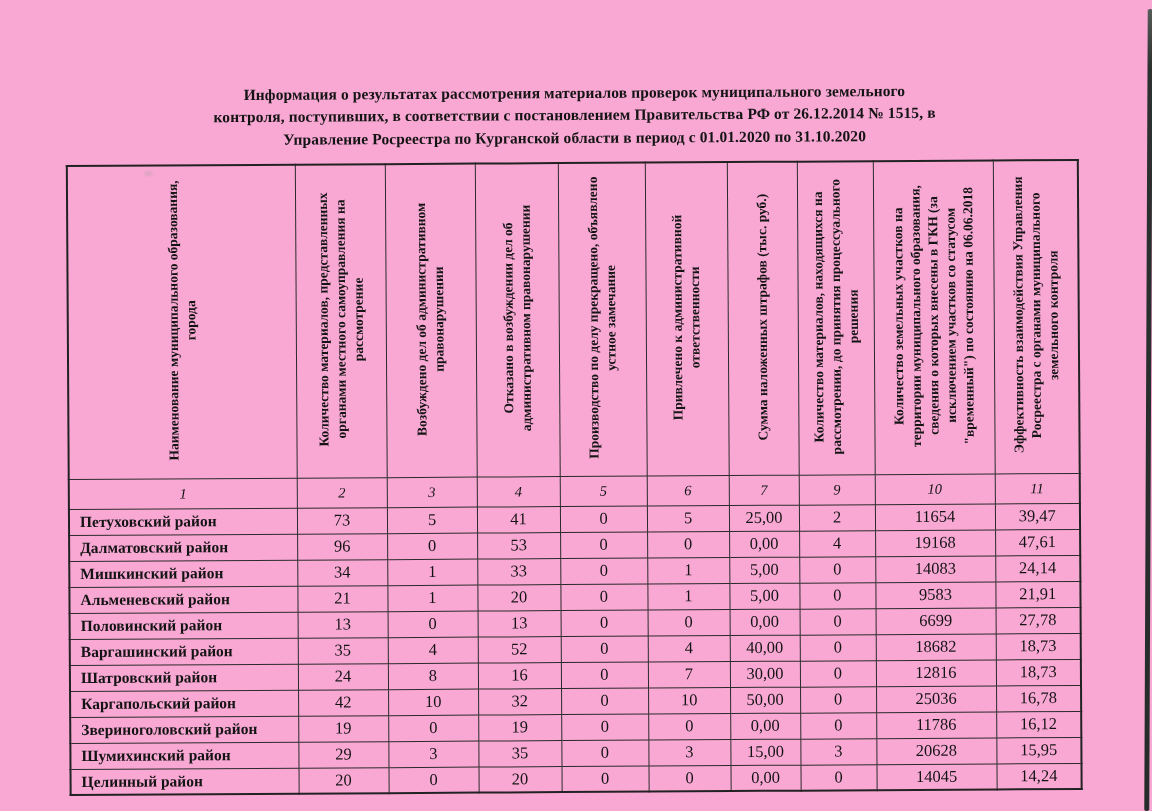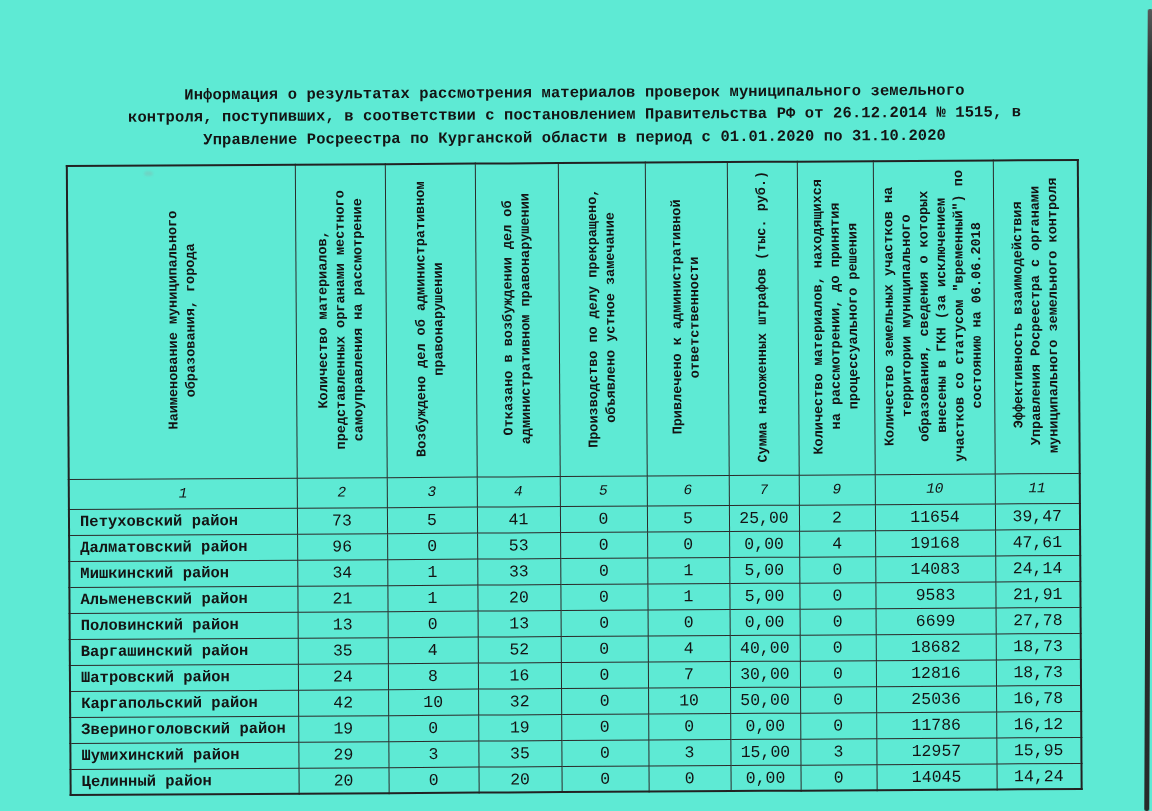--- a/index.html
+++ b/index.html
@@ -11,9 +11,9 @@
     position: relative;
     width: 1152px;
     height: 811px;
-    background: #5eead4;
+    background: #f9a8d4;
     overflow: hidden;
-    font-family: Liberation Mono, monospace;
+    font-family: Liberation Serif, serif;
     color: #141414;
   }
   .content {

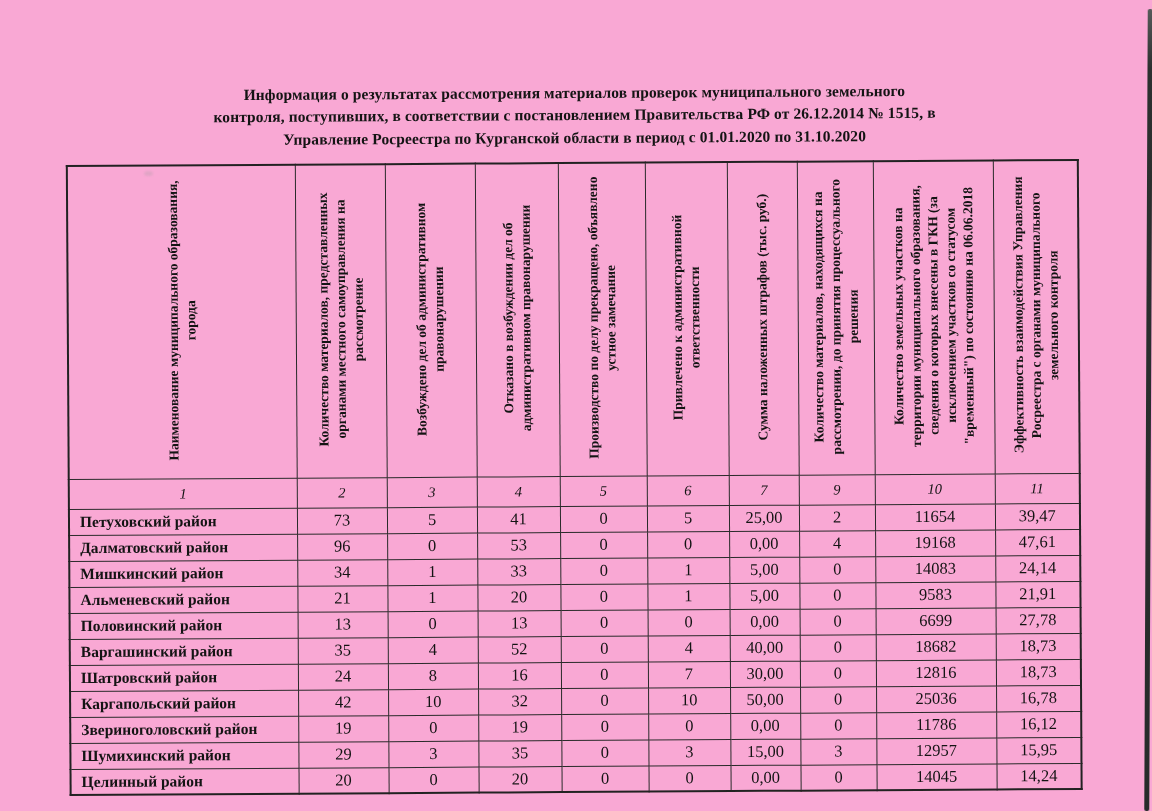--- a/index.html
+++ b/index.html
@@ -271,7 +271,7 @@
             <td>3</td>
             <td>15,00</td>
             <td>3</td>
-            <td>12957</td>
+            <td>20628</td>
             <td>15,95</td>
           </tr>
           <tr class="data-row">

